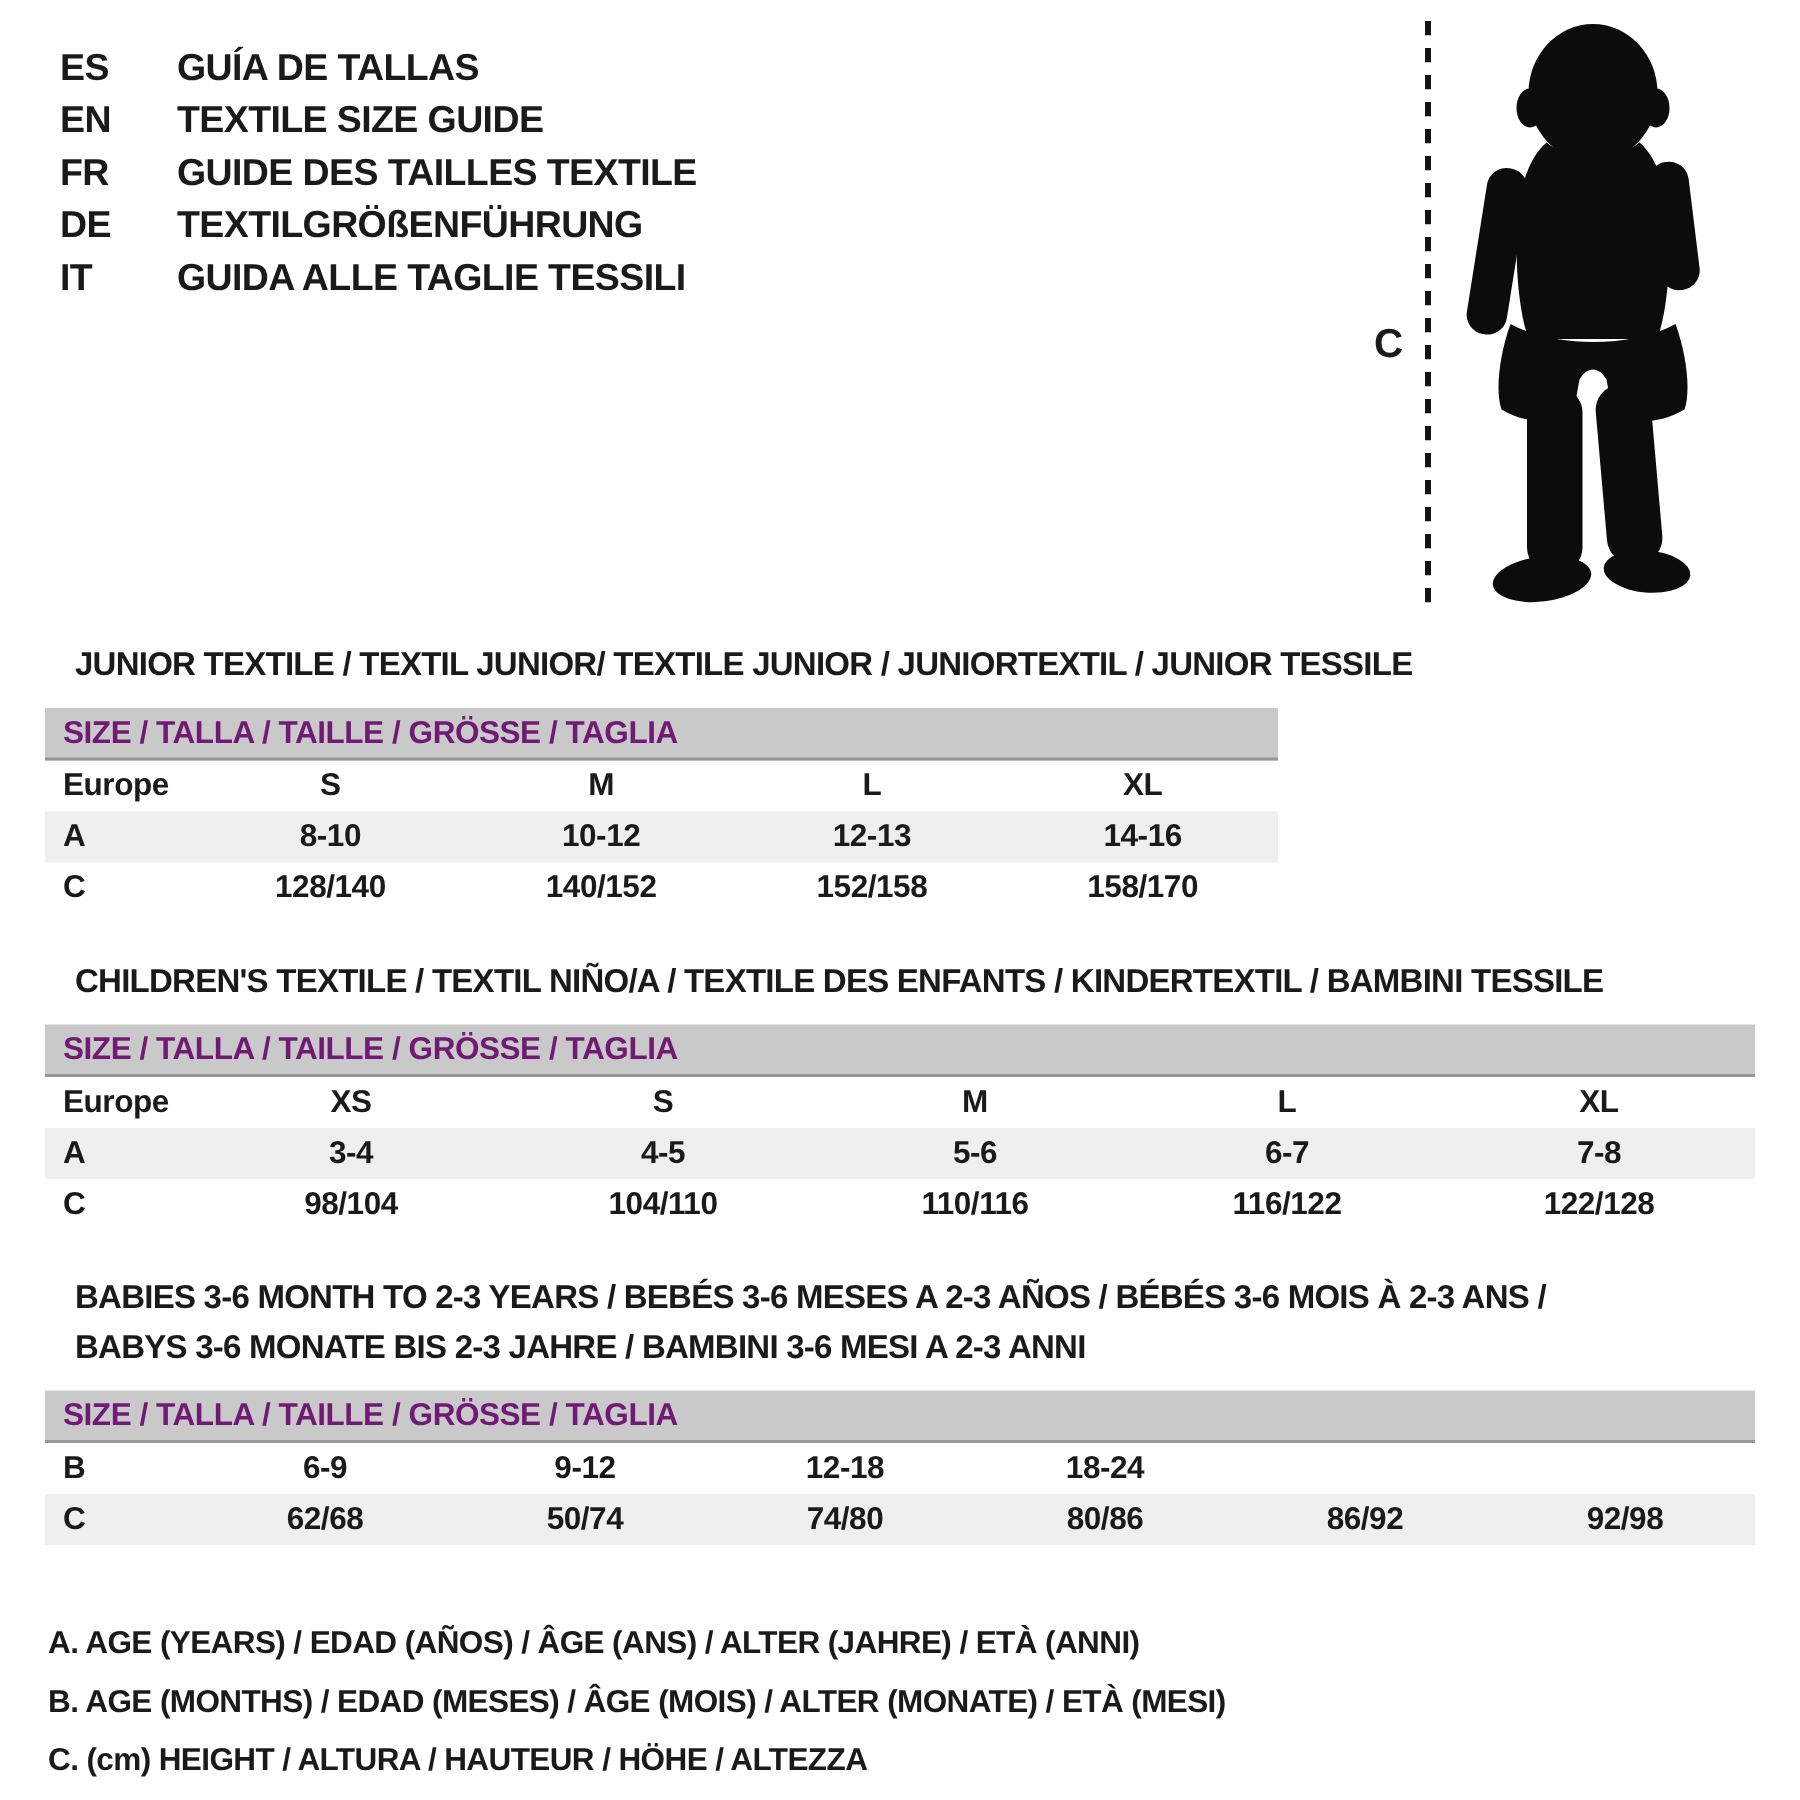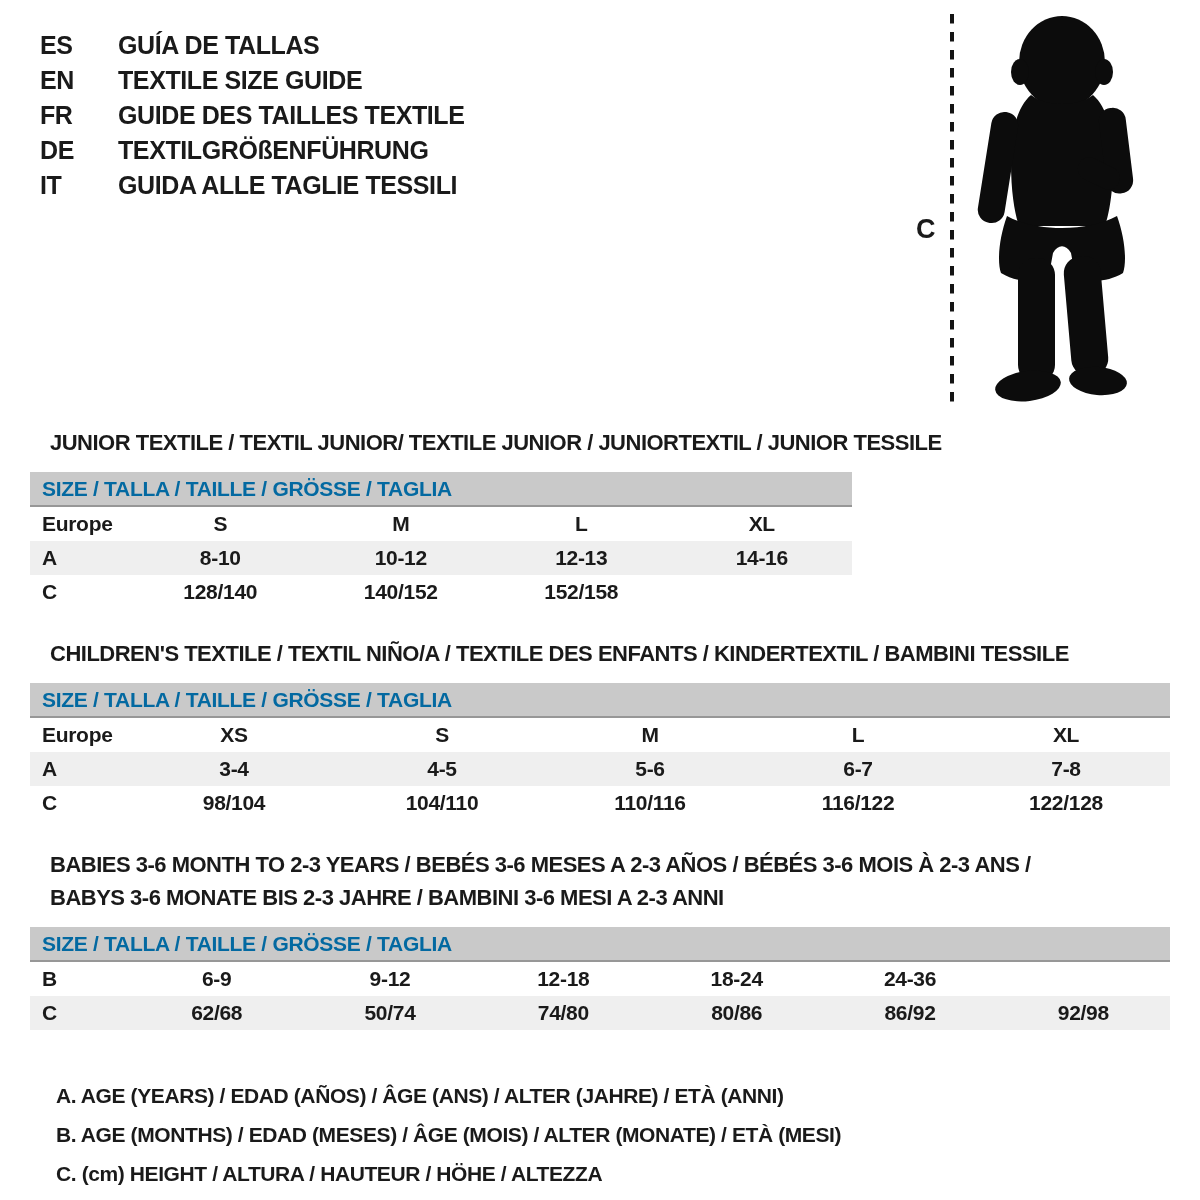--- a/index.html
+++ b/index.html
@@ -24,7 +24,7 @@
   .section.narrow .size-table{width:822px;}
   .size-bar{
     height:33px;line-height:33px;background:#c9c9c9;border-bottom:2px solid #979797;
-    color:#0369a1;font-size:21px;padding-left:12px;letter-spacing:-0.3px;
+    color:#701a75;font-size:21px;padding-left:12px;letter-spacing:-0.3px;
   }
   .trow{display:grid;height:34px;line-height:34px;font-size:21px;letter-spacing:-0.3px;}
   .trow.alt{background:#efefef;}

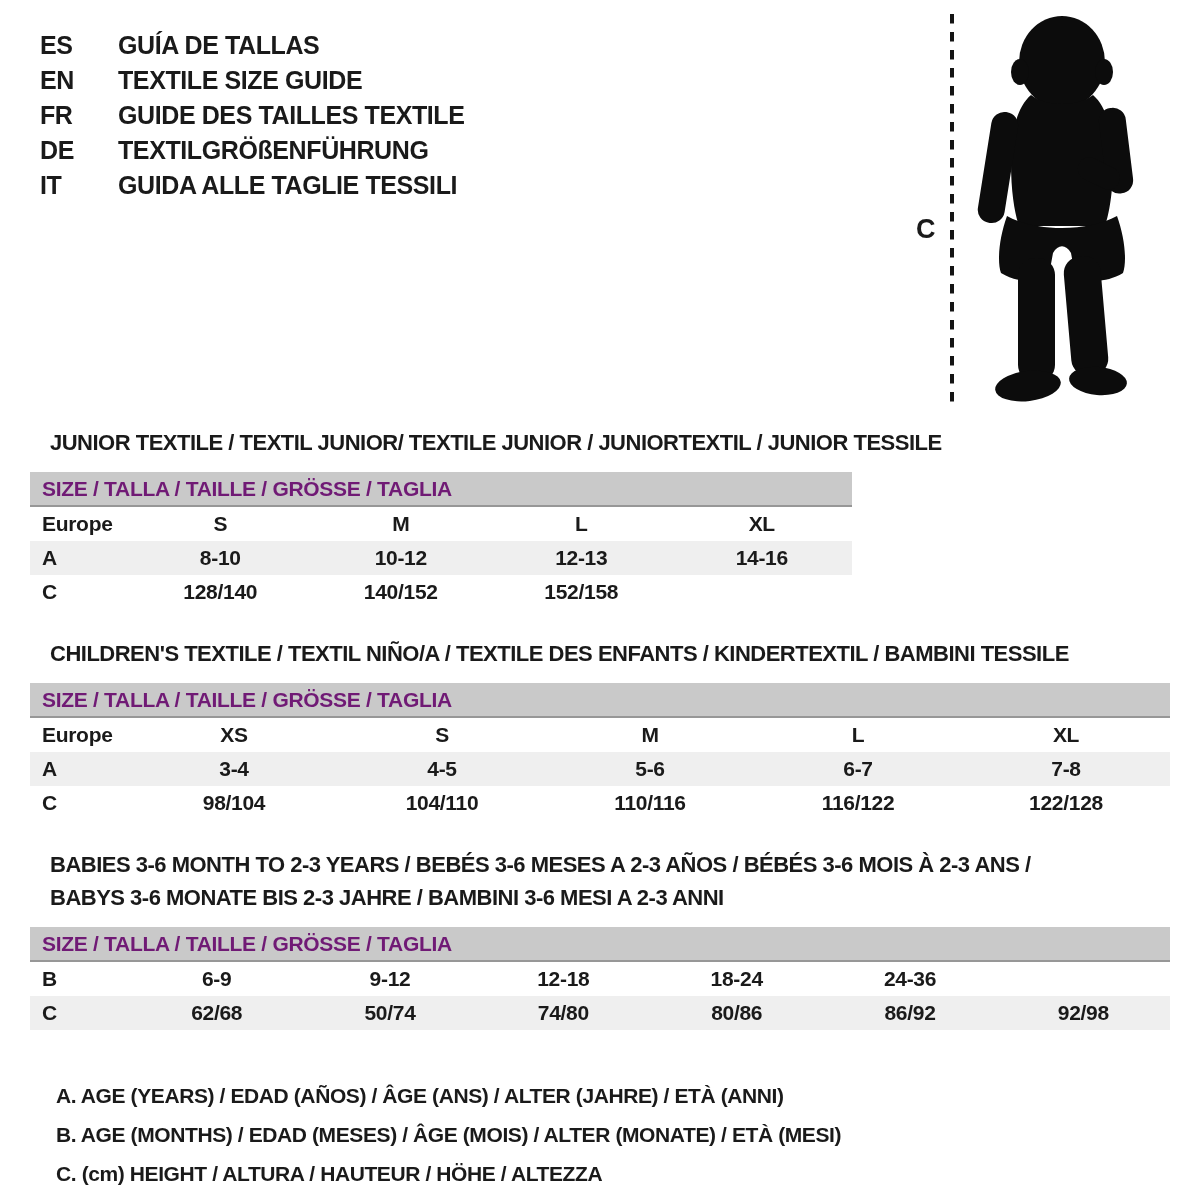--- a/index.html
+++ b/index.html
@@ -109,6 +109,7 @@
             <div class="tcell">128/140</div>
             <div class="tcell">140/152</div>
             <div class="tcell">152/158</div>
+            <div class="tcell">158/170</div>
           </div>
         </div>
       </section>

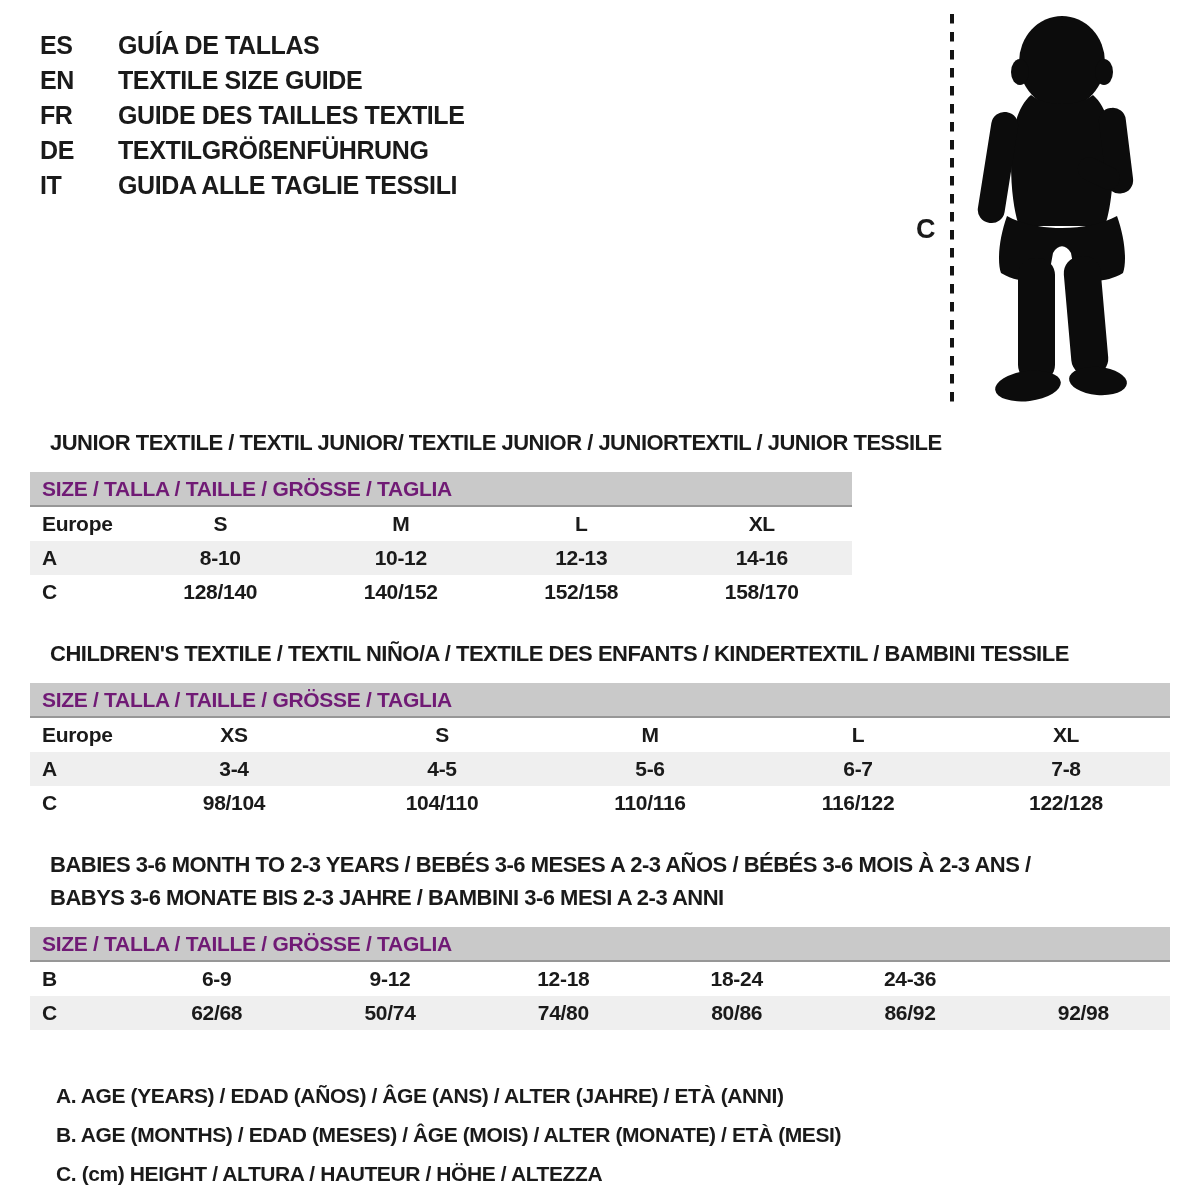--- a/index.html
+++ b/index.html
@@ -154,7 +154,6 @@
             <div class="tcell">9-12</div>
             <div class="tcell">12-18</div>
             <div class="tcell">18-24</div>
-            <div class="tcell">24-36</div>
           </div>
           <div class="trow alt" style="grid-template-columns: 100px repeat(6, 1fr);">
             <div class="tlabel">C</div>

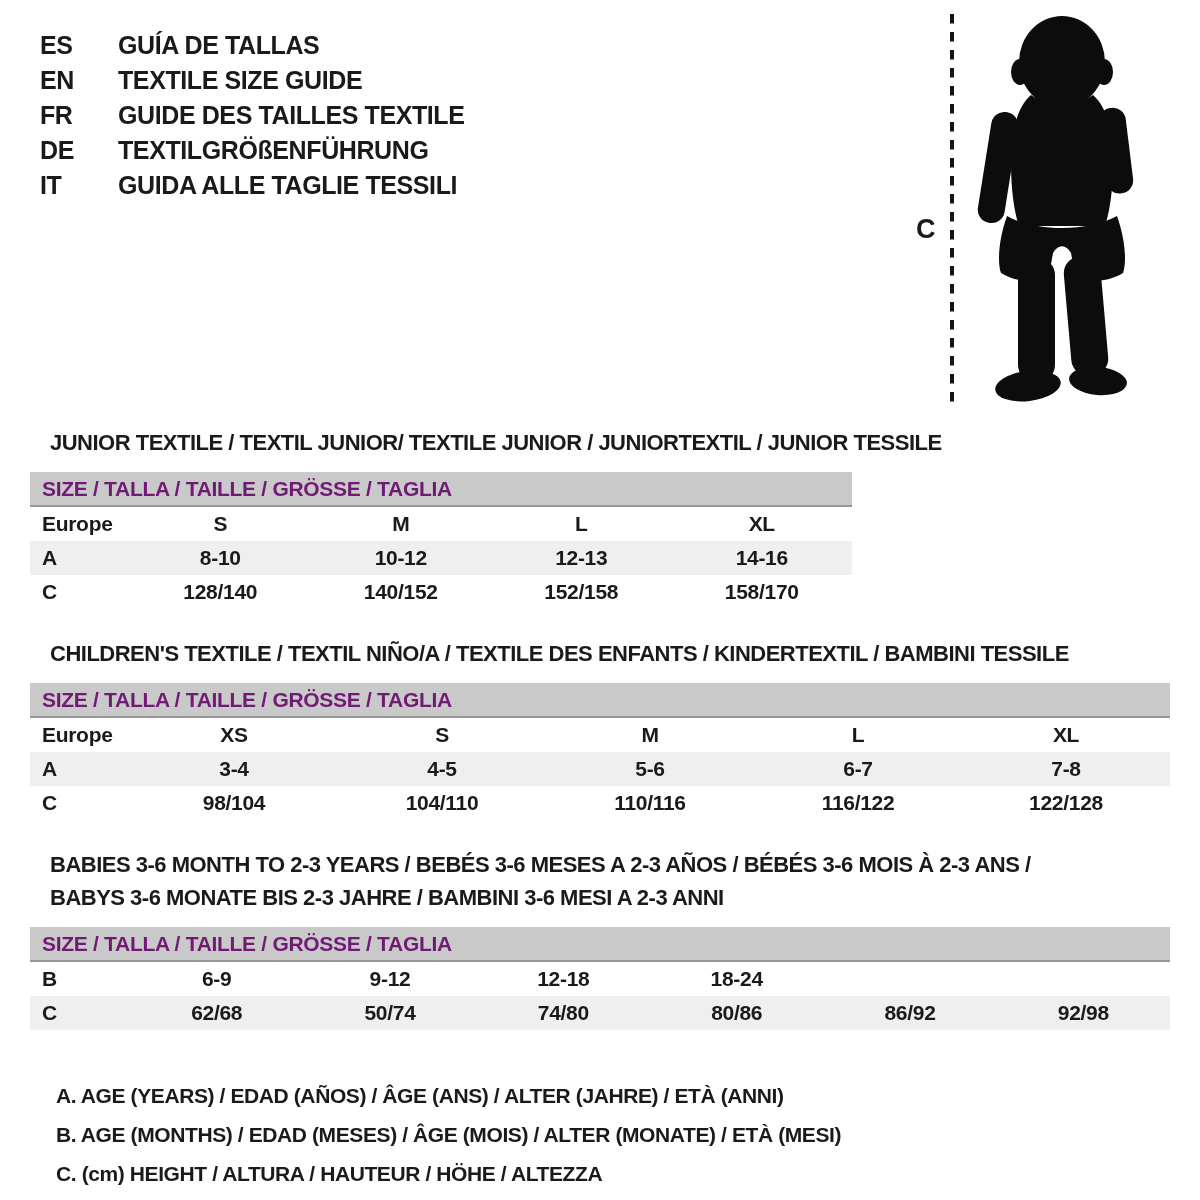--- a/index.html
+++ b/index.html
@@ -31,7 +31,7 @@
   .tlabel{padding-left:12px;text-align:left;}
   .tcell{text-align:center;}
   
-  .legend{margin-top:46px;margin-left:26px;}
+  .legend{margin-top:46px;margin-left:2px;}
   .legend-line{font-size:21px;line-height:39px;letter-spacing:-0.4px;}
 </style>
 </head>

